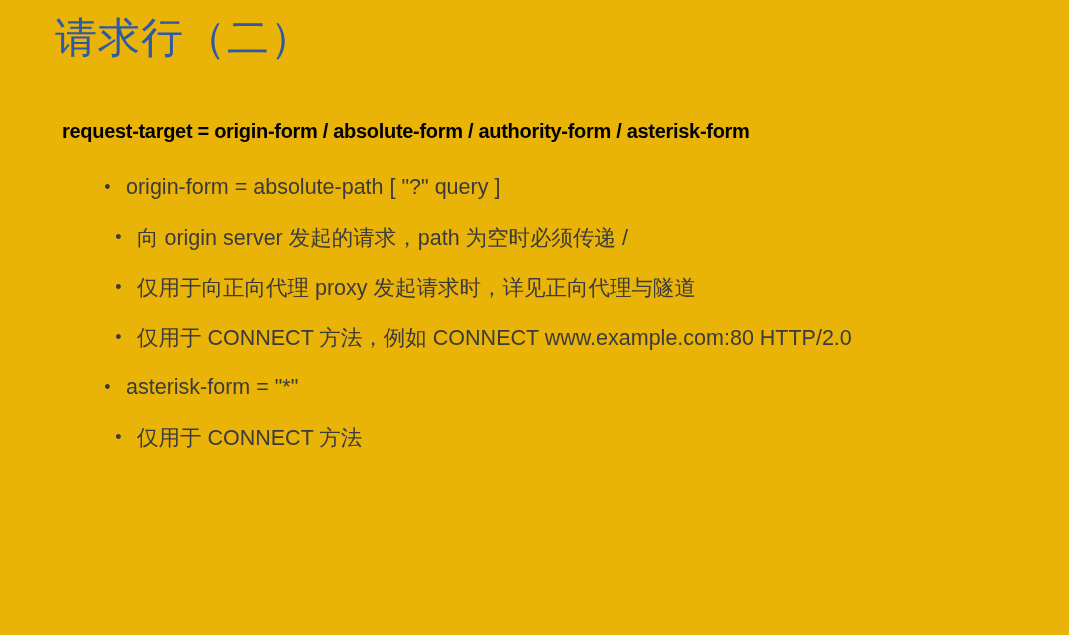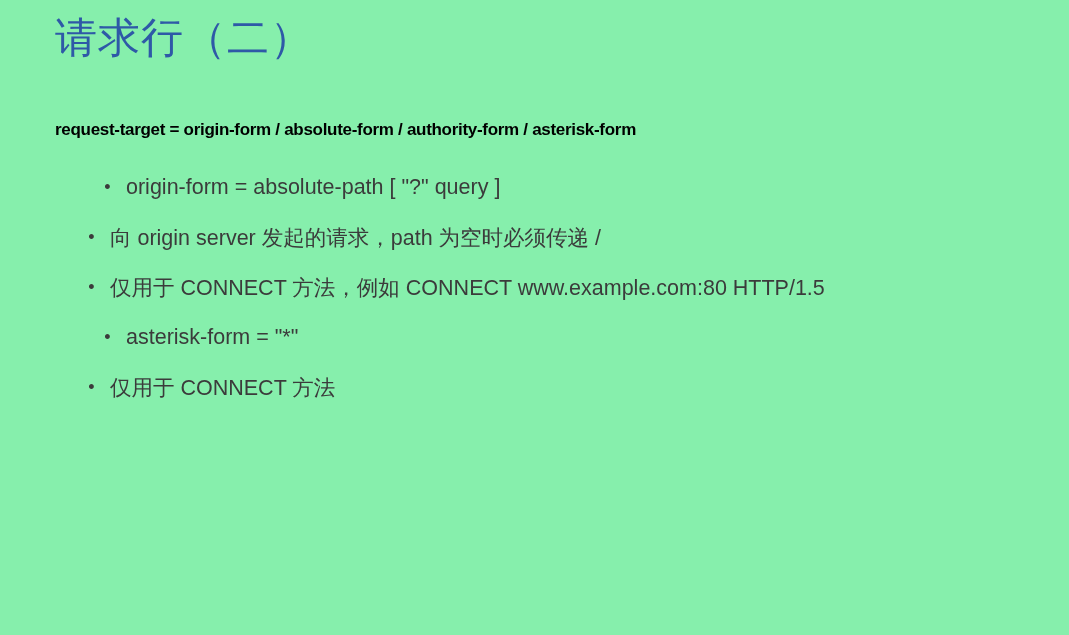--- a/index.html
+++ b/index.html
@@ -11,7 +11,7 @@
     position: relative;
     width: 1069px;
     height: 635px;
-    background: #86efac;
+    background: #eab308;
     overflow: hidden;
     font-family: "Liberation Sans", sans-serif;
   }

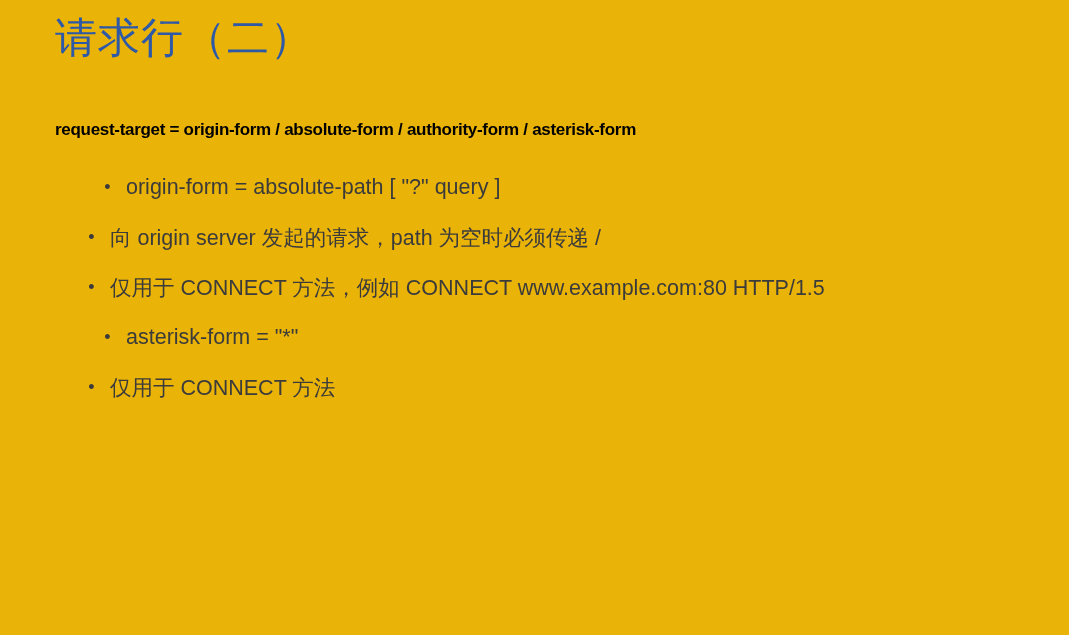--- a/index.html
+++ b/index.html
@@ -28,10 +28,10 @@
   }
   .slide-heading {
     position: absolute;
-    left: 55px;
+    left: 62px;
     top: 120px;
     margin: 0;
-    font-size: 17px;
+    font-size: 20px;
     font-weight: 700;
     letter-spacing: -0.3px;
     color: #000000;

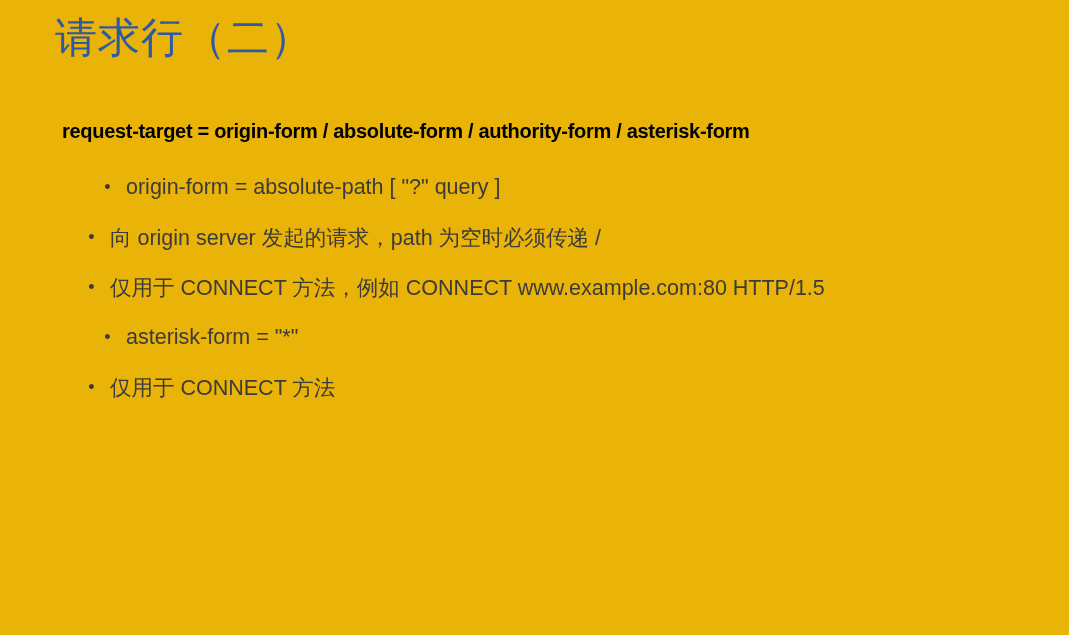--- a/index.html
+++ b/index.html
@@ -56,7 +56,7 @@
     white-space: nowrap;
   }
   .bullet-list li.l1 { padding-left: 103px; }
-  .bullet-list li.l2 { padding-left: 87px; }
+  .bullet-list li.l2 { padding-left: 114px; }
   .bullet {
     display: inline-block;
     width: 9px;

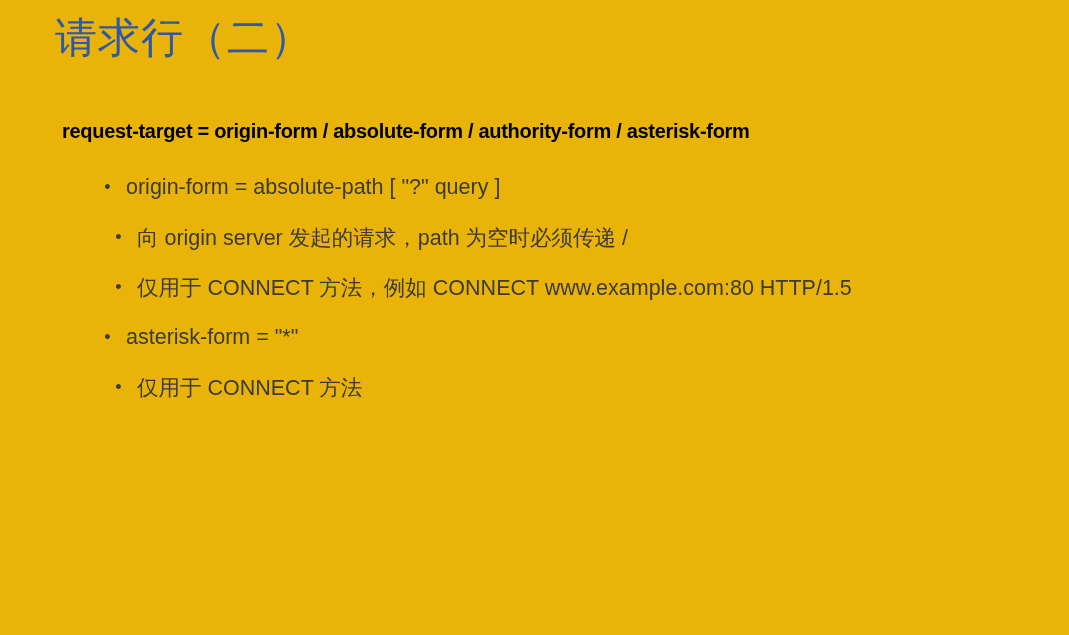--- a/index.html
+++ b/index.html
@@ -90,6 +90,10 @@
     </li>
     <li class="l2">
       <span class="bullet"></span>
+      <span class="li-text">仅用于向正向代理 proxy 发起请求时，详见正向代理与隧道</span>
+    </li>
+    <li class="l2">
+      <span class="bullet"></span>
       <span class="li-text">仅用于 CONNECT 方法，例如 CONNECT www.example.com:80 HTTP/1.5</span>
     </li>
     <li class="l1">

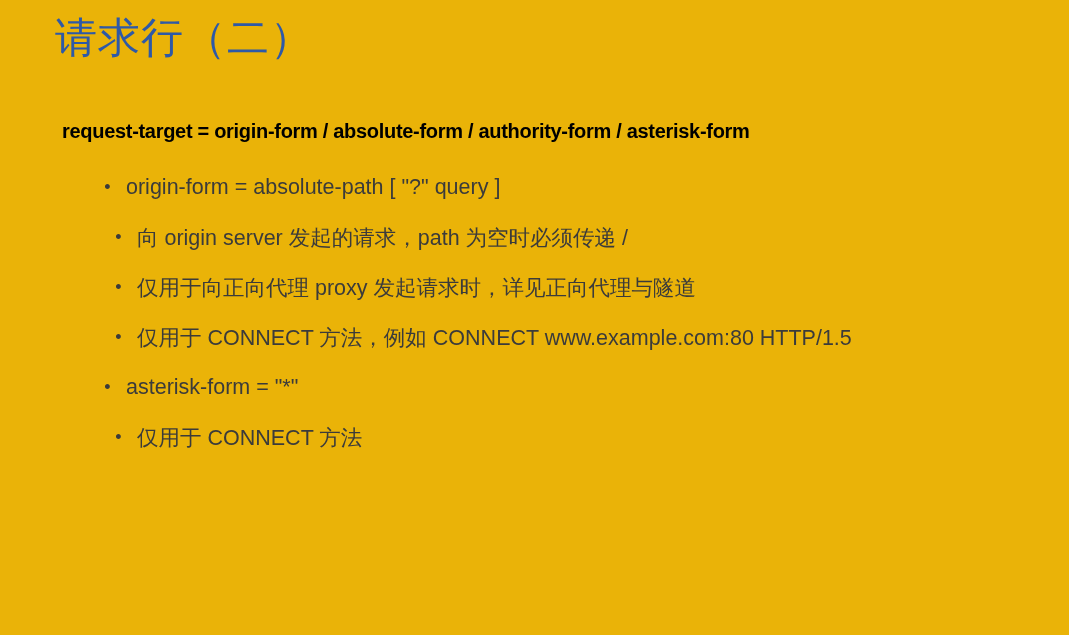--- a/index.html
+++ b/index.html
@@ -94,7 +94,7 @@
     </li>
     <li class="l2">
       <span class="bullet"></span>
-      <span class="li-text">仅用于 CONNECT 方法，例如 CONNECT www.example.com:80 HTTP/1.5</span>
+      <span class="li-text">仅用于 CONNECT 方法，例如 CONNECT www.example.com:80 HTTP/2.0</span>
     </li>
     <li class="l1">
       <span class="bullet"></span>

